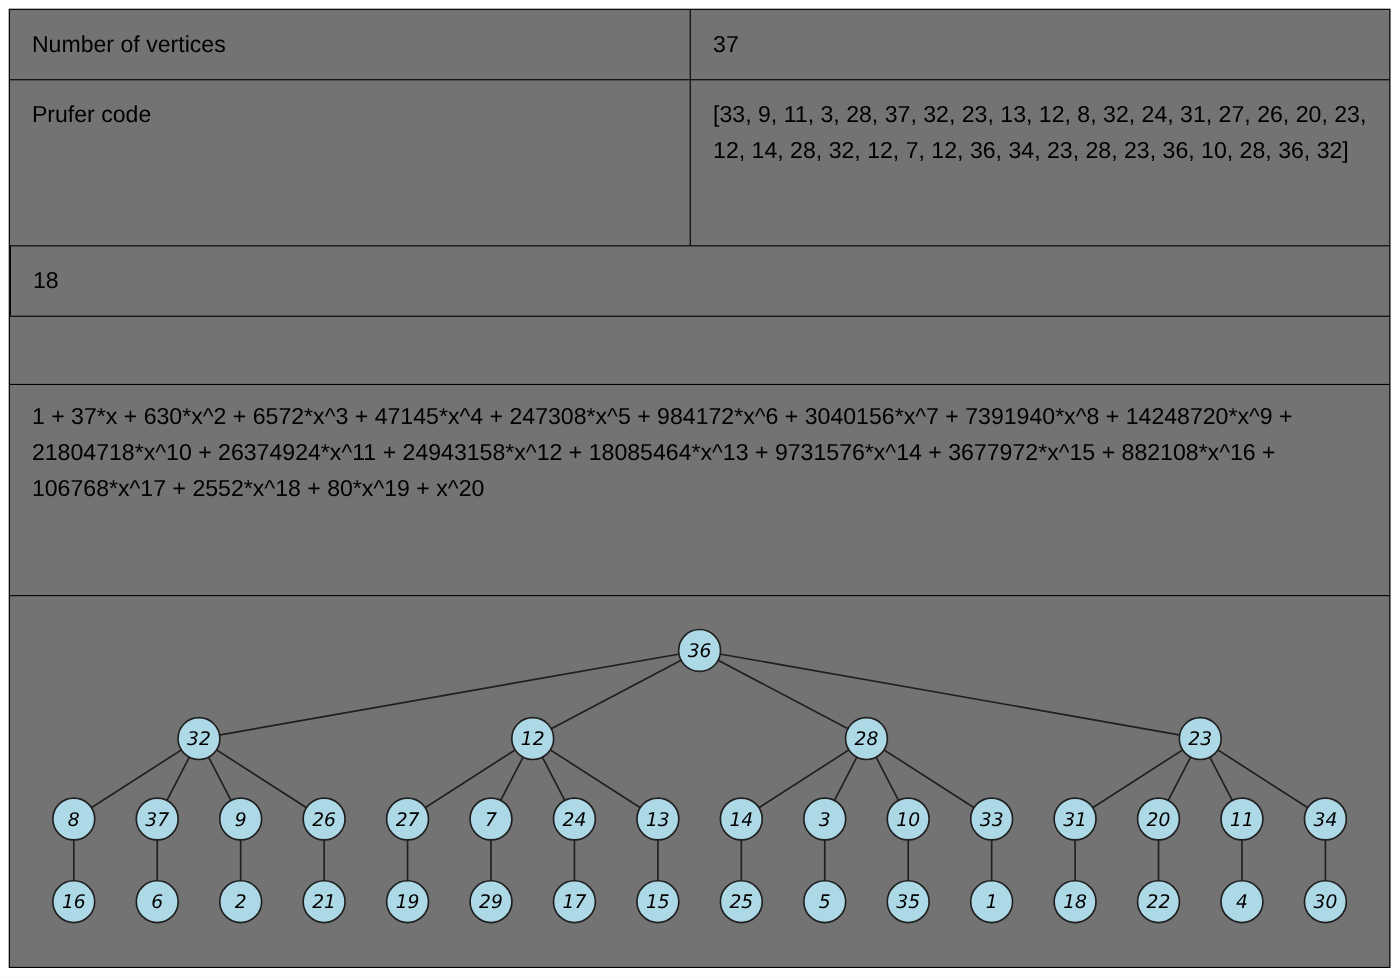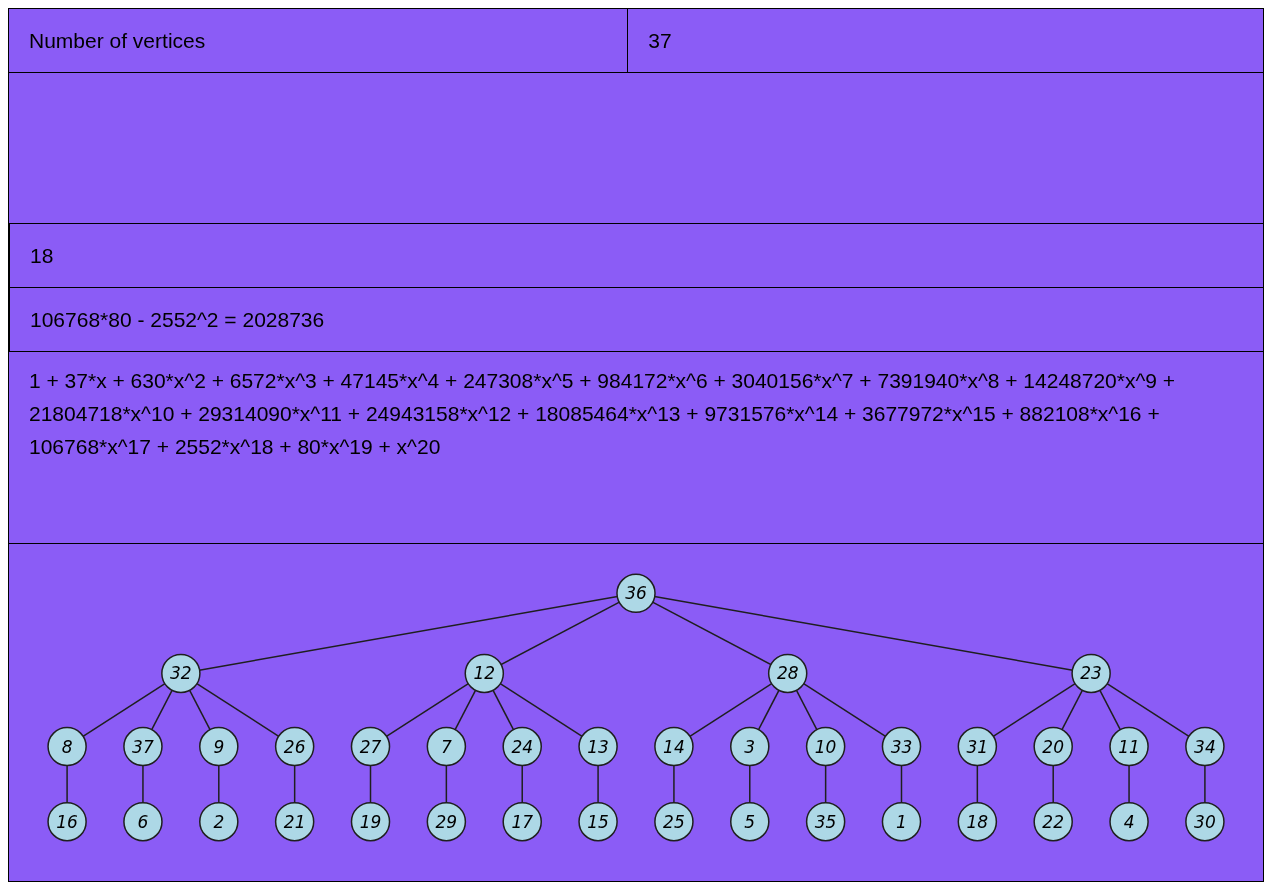--- a/index.html
+++ b/index.html
@@ -10,7 +10,7 @@
     margin: 8px;
     border: 1.5px solid #000;
     width: calc(100% - 16px);
-    background: #8b5cf6;
+    background: #737373;
   }
   .row { display: flex; border-top: 1.5px solid #000; }
   .row:first-child { border-top: none; }

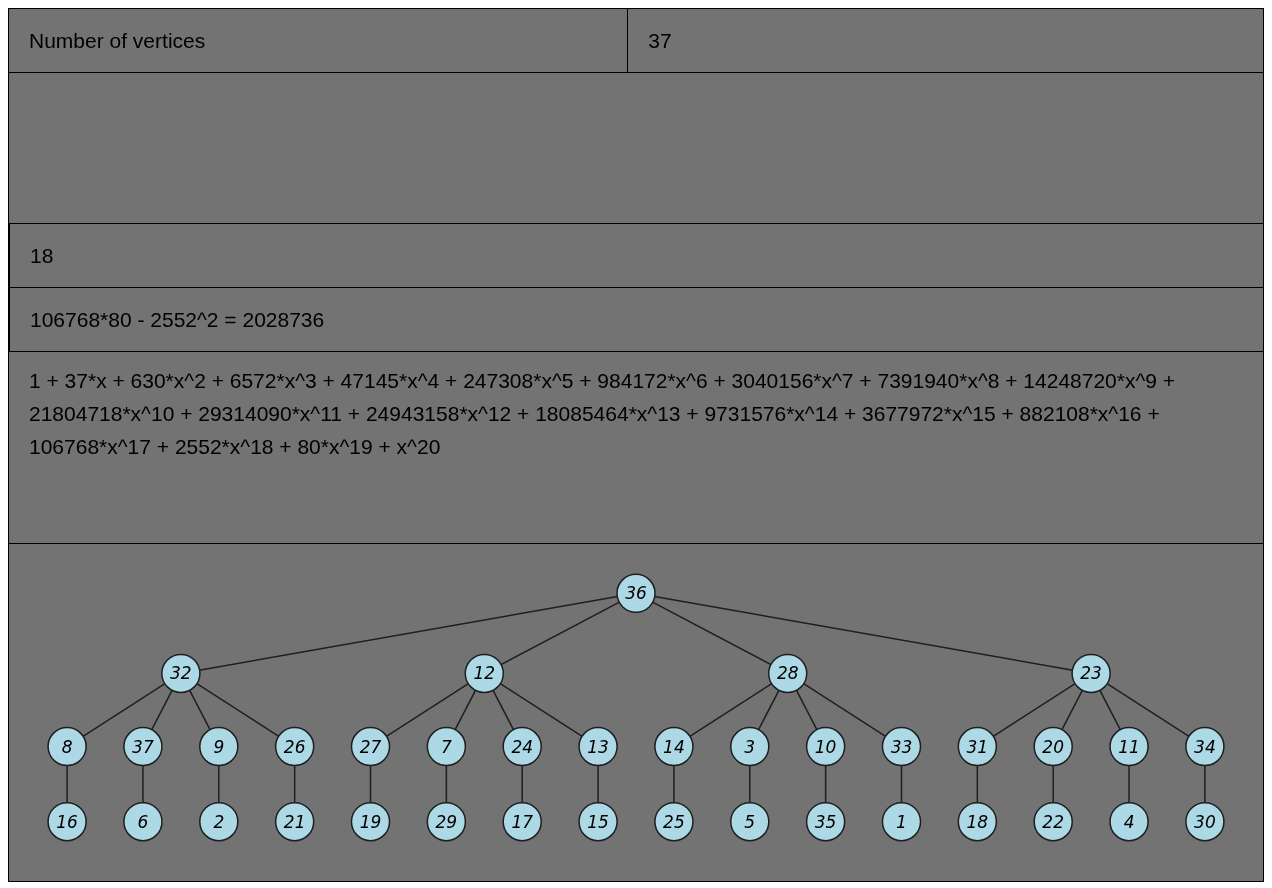--- a/index.html
+++ b/index.html
@@ -50,6 +50,7 @@
   </div>
 
   <div class="row row-prufer">
+    <div class="cell label-cell">Prufer code</div>
   </div>
 
   <div class="row row-small">

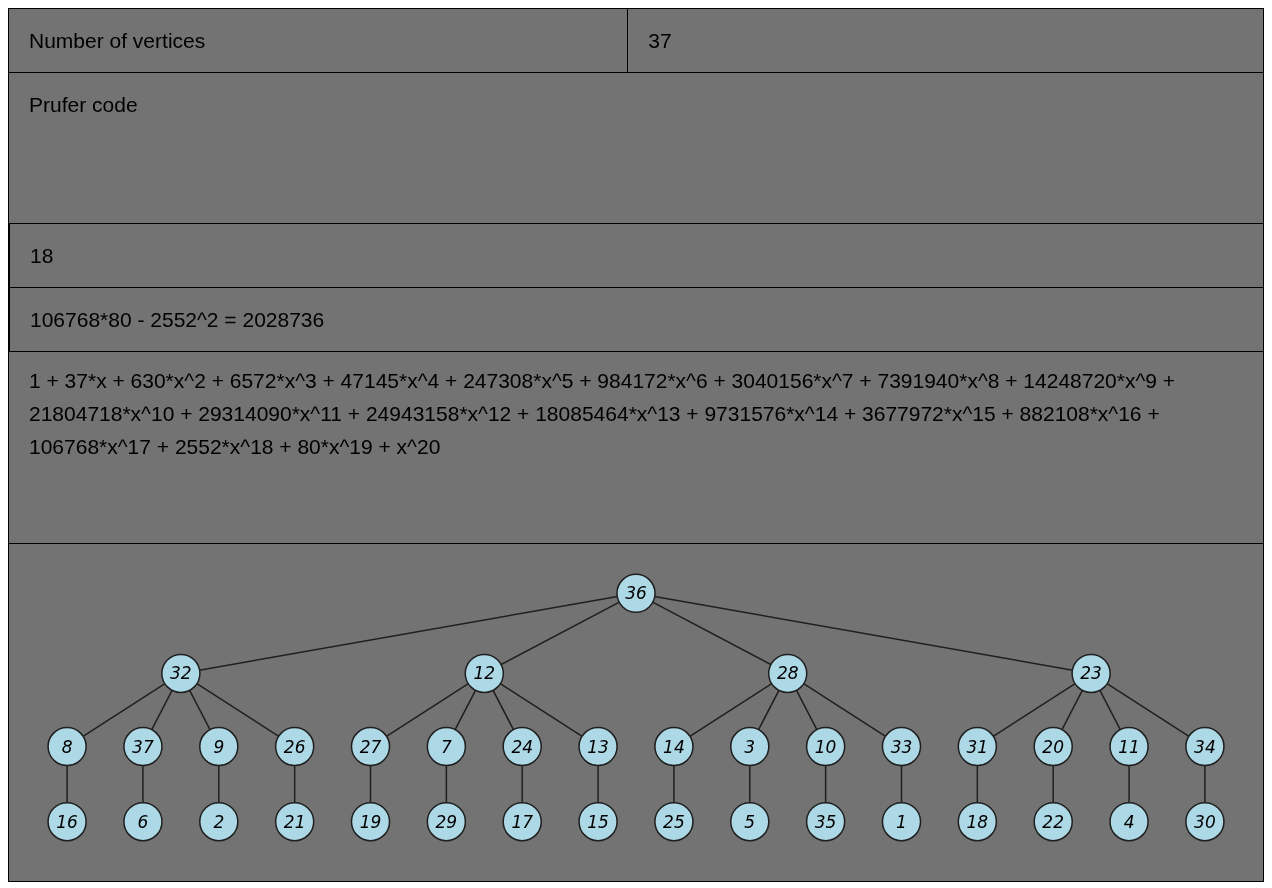--- a/index.html
+++ b/index.html
@@ -51,6 +51,7 @@
 
   <div class="row row-prufer">
     <div class="cell label-cell">Prufer code</div>
+    <div class="cell value-cell">[33, 9, 11, 3, 28, 37, 32, 23, 13, 12, 8, 32, 24, 31, 27, 26, 20, 23, 12, 14, 28, 32, 12, 7, 12, 36, 34, 23, 28, 23, 36, 10, 28, 36, 32]</div>
   </div>
 
   <div class="row row-small">

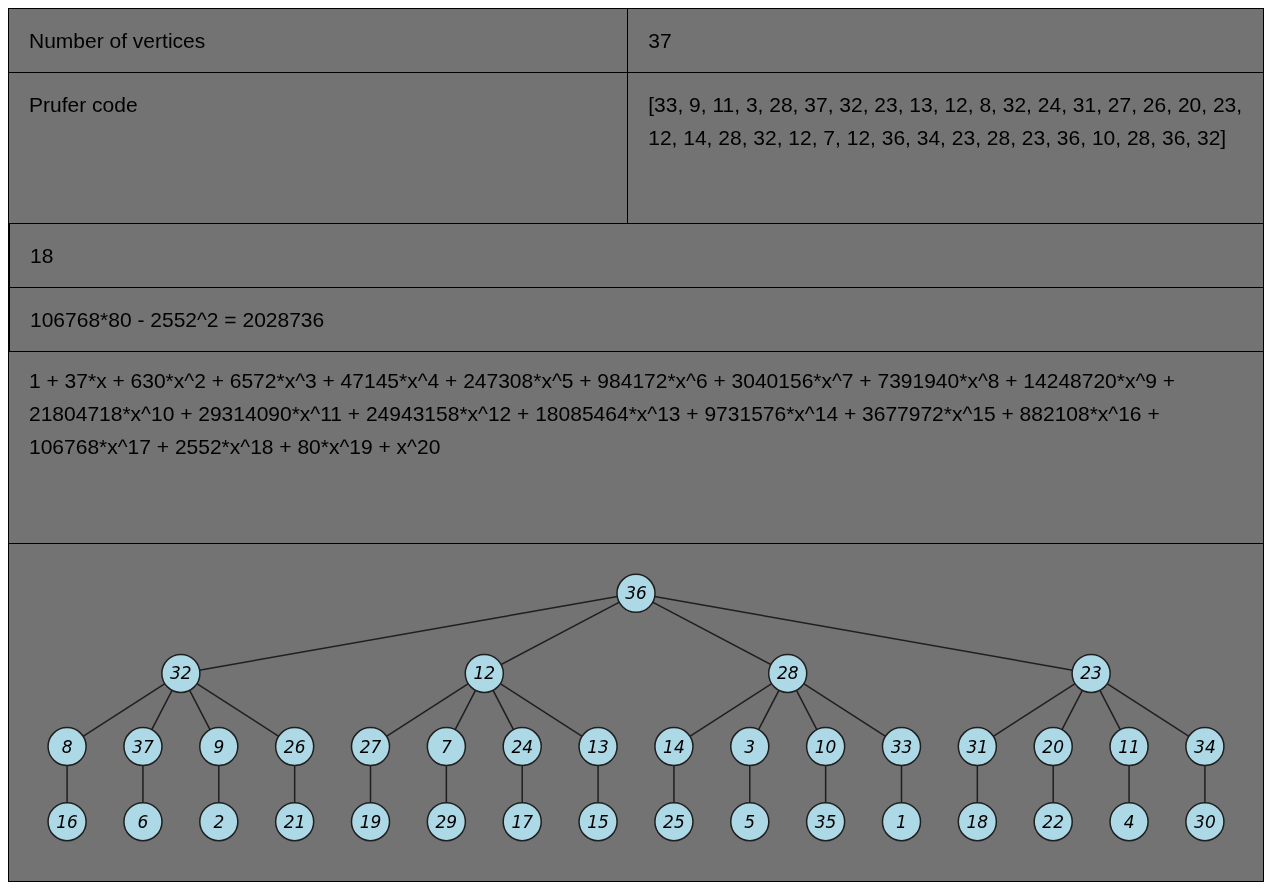--- a/index.html
+++ b/index.html
@@ -59,7 +59,6 @@
   </div>
 
   <div class="row row-small">
-    <div class="cell value-cell">106768*80 - 2552^2 = 2028736</div>
   </div>
 
   <div class="row row-poly">

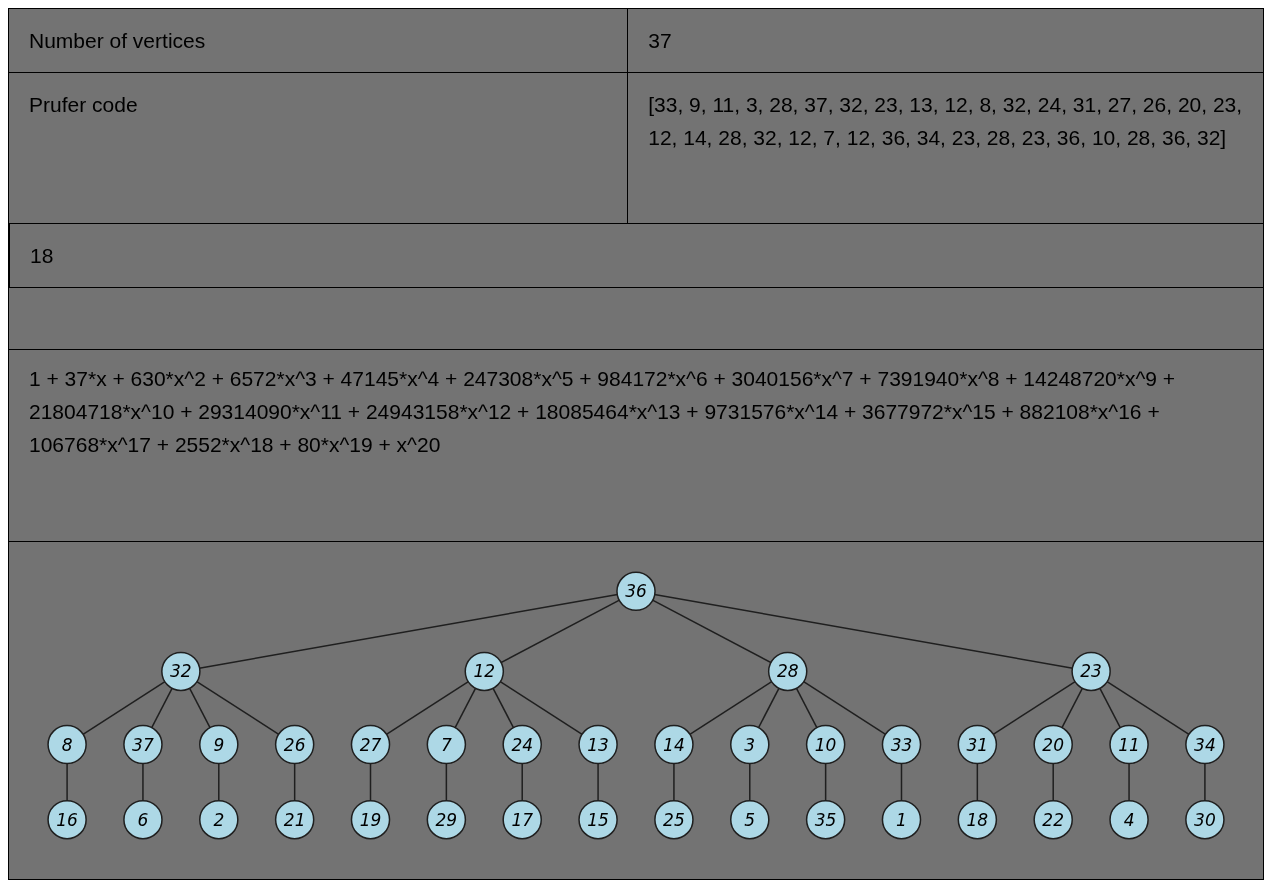--- a/index.html
+++ b/index.html
@@ -63,7 +63,7 @@
 
   <div class="row row-poly">
     <div class="cell poly-cell">
-      <div>1 + 37*x + 630*x^2 + 6572*x^3 + 47145*x^4 + 247308*x^5 + 984172*x^6 + 3040156*x^7 + 7391940*x^8 + 14248720*x^9 + 21804718*x^10 + 29314090*x^11 + 24943158*x^12 + 18085464*x^13 + 9731576*x^14 + 3677972*x^15 + 882108*x^16 + 106768*x^17 + 2552*x^18 + 80*x^19 + x^20</div>
+      <div>1 + 37*x + 630*x^2 + 6572*x^3 + 47145*x^4 + 247308*x^5 + 984172*x^6 + 3040156*x^7 + 7391940*x^8 + 14248720*x^9 + 21804718*x^10 + 26374924*x^11 + 24943158*x^12 + 18085464*x^13 + 9731576*x^14 + 3677972*x^15 + 882108*x^16 + 106768*x^17 + 2552*x^18 + 80*x^19 + x^20</div>
     </div>
   </div>
 

